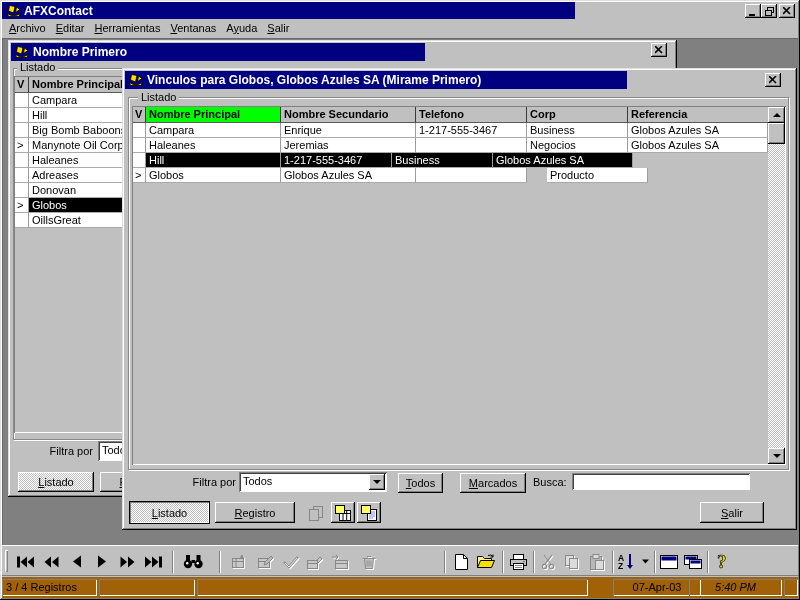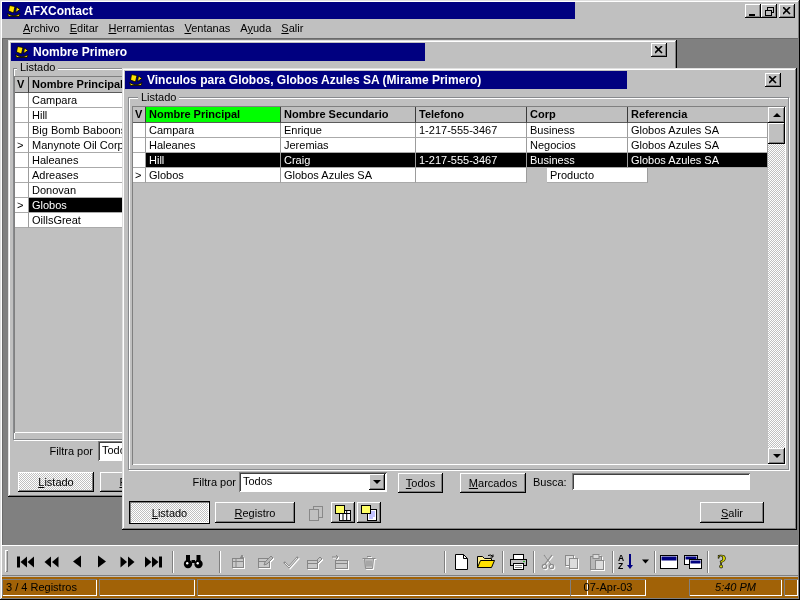--- a/index.html
+++ b/index.html
@@ -66,7 +66,7 @@
       </svg>
     </div>
 
-  <div class="abs" style="left:2px;top:19px;width:796px;height:17px;display:flex;align-items:center;padding-left:16px;" data-name="menu-bar">
+  <div class="abs" style="left:2px;top:19px;width:796px;height:17px;display:flex;align-items:center;padding-left:2px;" data-name="menu-bar">
     <span style="padding:0 5px;" data-name="menu-archivo"><u>A</u>rchivo</span>
     <span style="padding:0 5px;" data-name="menu-editar"><u>E</u>ditar</span>
     <span style="padding:0 5px;" data-name="menu-herramientas"><u>H</u>erramientas</span>

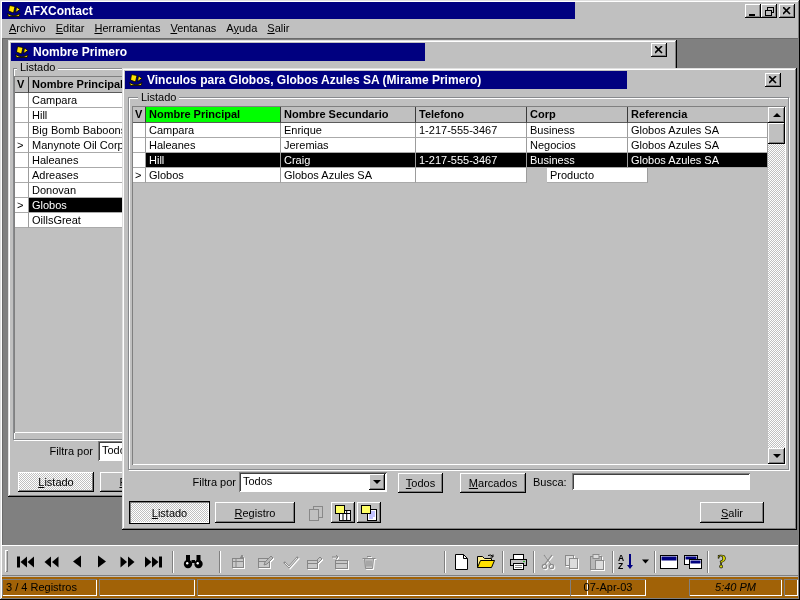--- a/index.html
+++ b/index.html
@@ -207,7 +207,6 @@
             <div class="trow sel" data-name="table-row">
               <div class="td vcell" style="width: 13px; padding-left: 2px;"></div>
               <div class="td" style="width: 135px;">Hill</div>
-              <div class="td" style="width: 135px;">Craig</div>
               <div class="td" style="width: 111px;">1-217-555-3467</div>
               <div class="td" style="width: 101px;">Business</div>
               <div class="td" style="width: 140px;">Globos Azules SA</div>

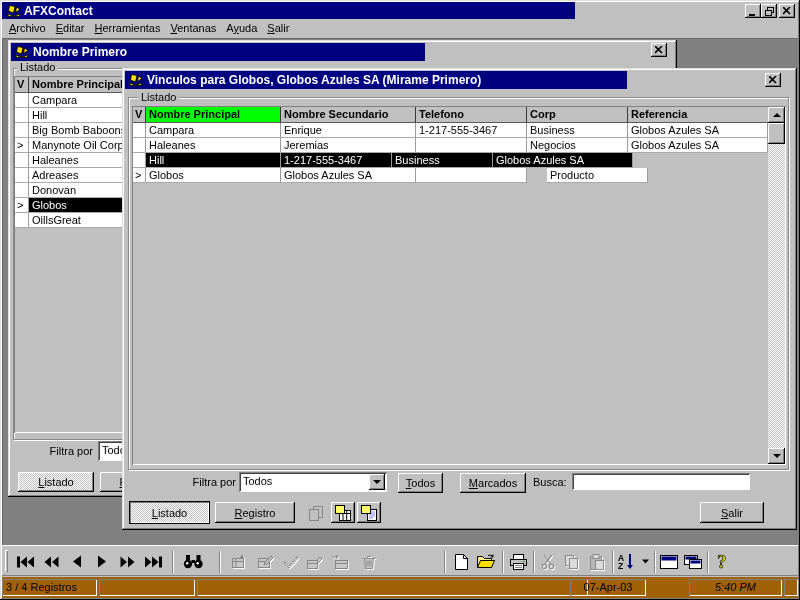--- a/index.html
+++ b/index.html
@@ -473,7 +473,7 @@
     <div class="spanel" style="left:0px;width:95px;padding-left:4px;" data-name="status-records">3 / 4 Registros</div>
     <div class="spanel" style="left:97px;width:96px;" data-name="status-panel-2"></div>
     <div class="spanel" style="left:195px;width:391px;" data-name="status-panel-3"></div>
-    <div class="spanel" style="left:568px;width:76px;text-align:center;" data-name="status-date">07-Apr-03</div>
+    <div class="spanel" style="left:611px;width:88px;text-align:center;" data-name="status-date">07-Apr-03</div>
     <div class="spanel" style="left:687px;width:93px;text-align:center;font-style:italic;" data-name="status-time">5:40 PM</div>
     <div class="spanel" style="left:782px;width:14px;" data-name="status-grip"></div>
   </div>

